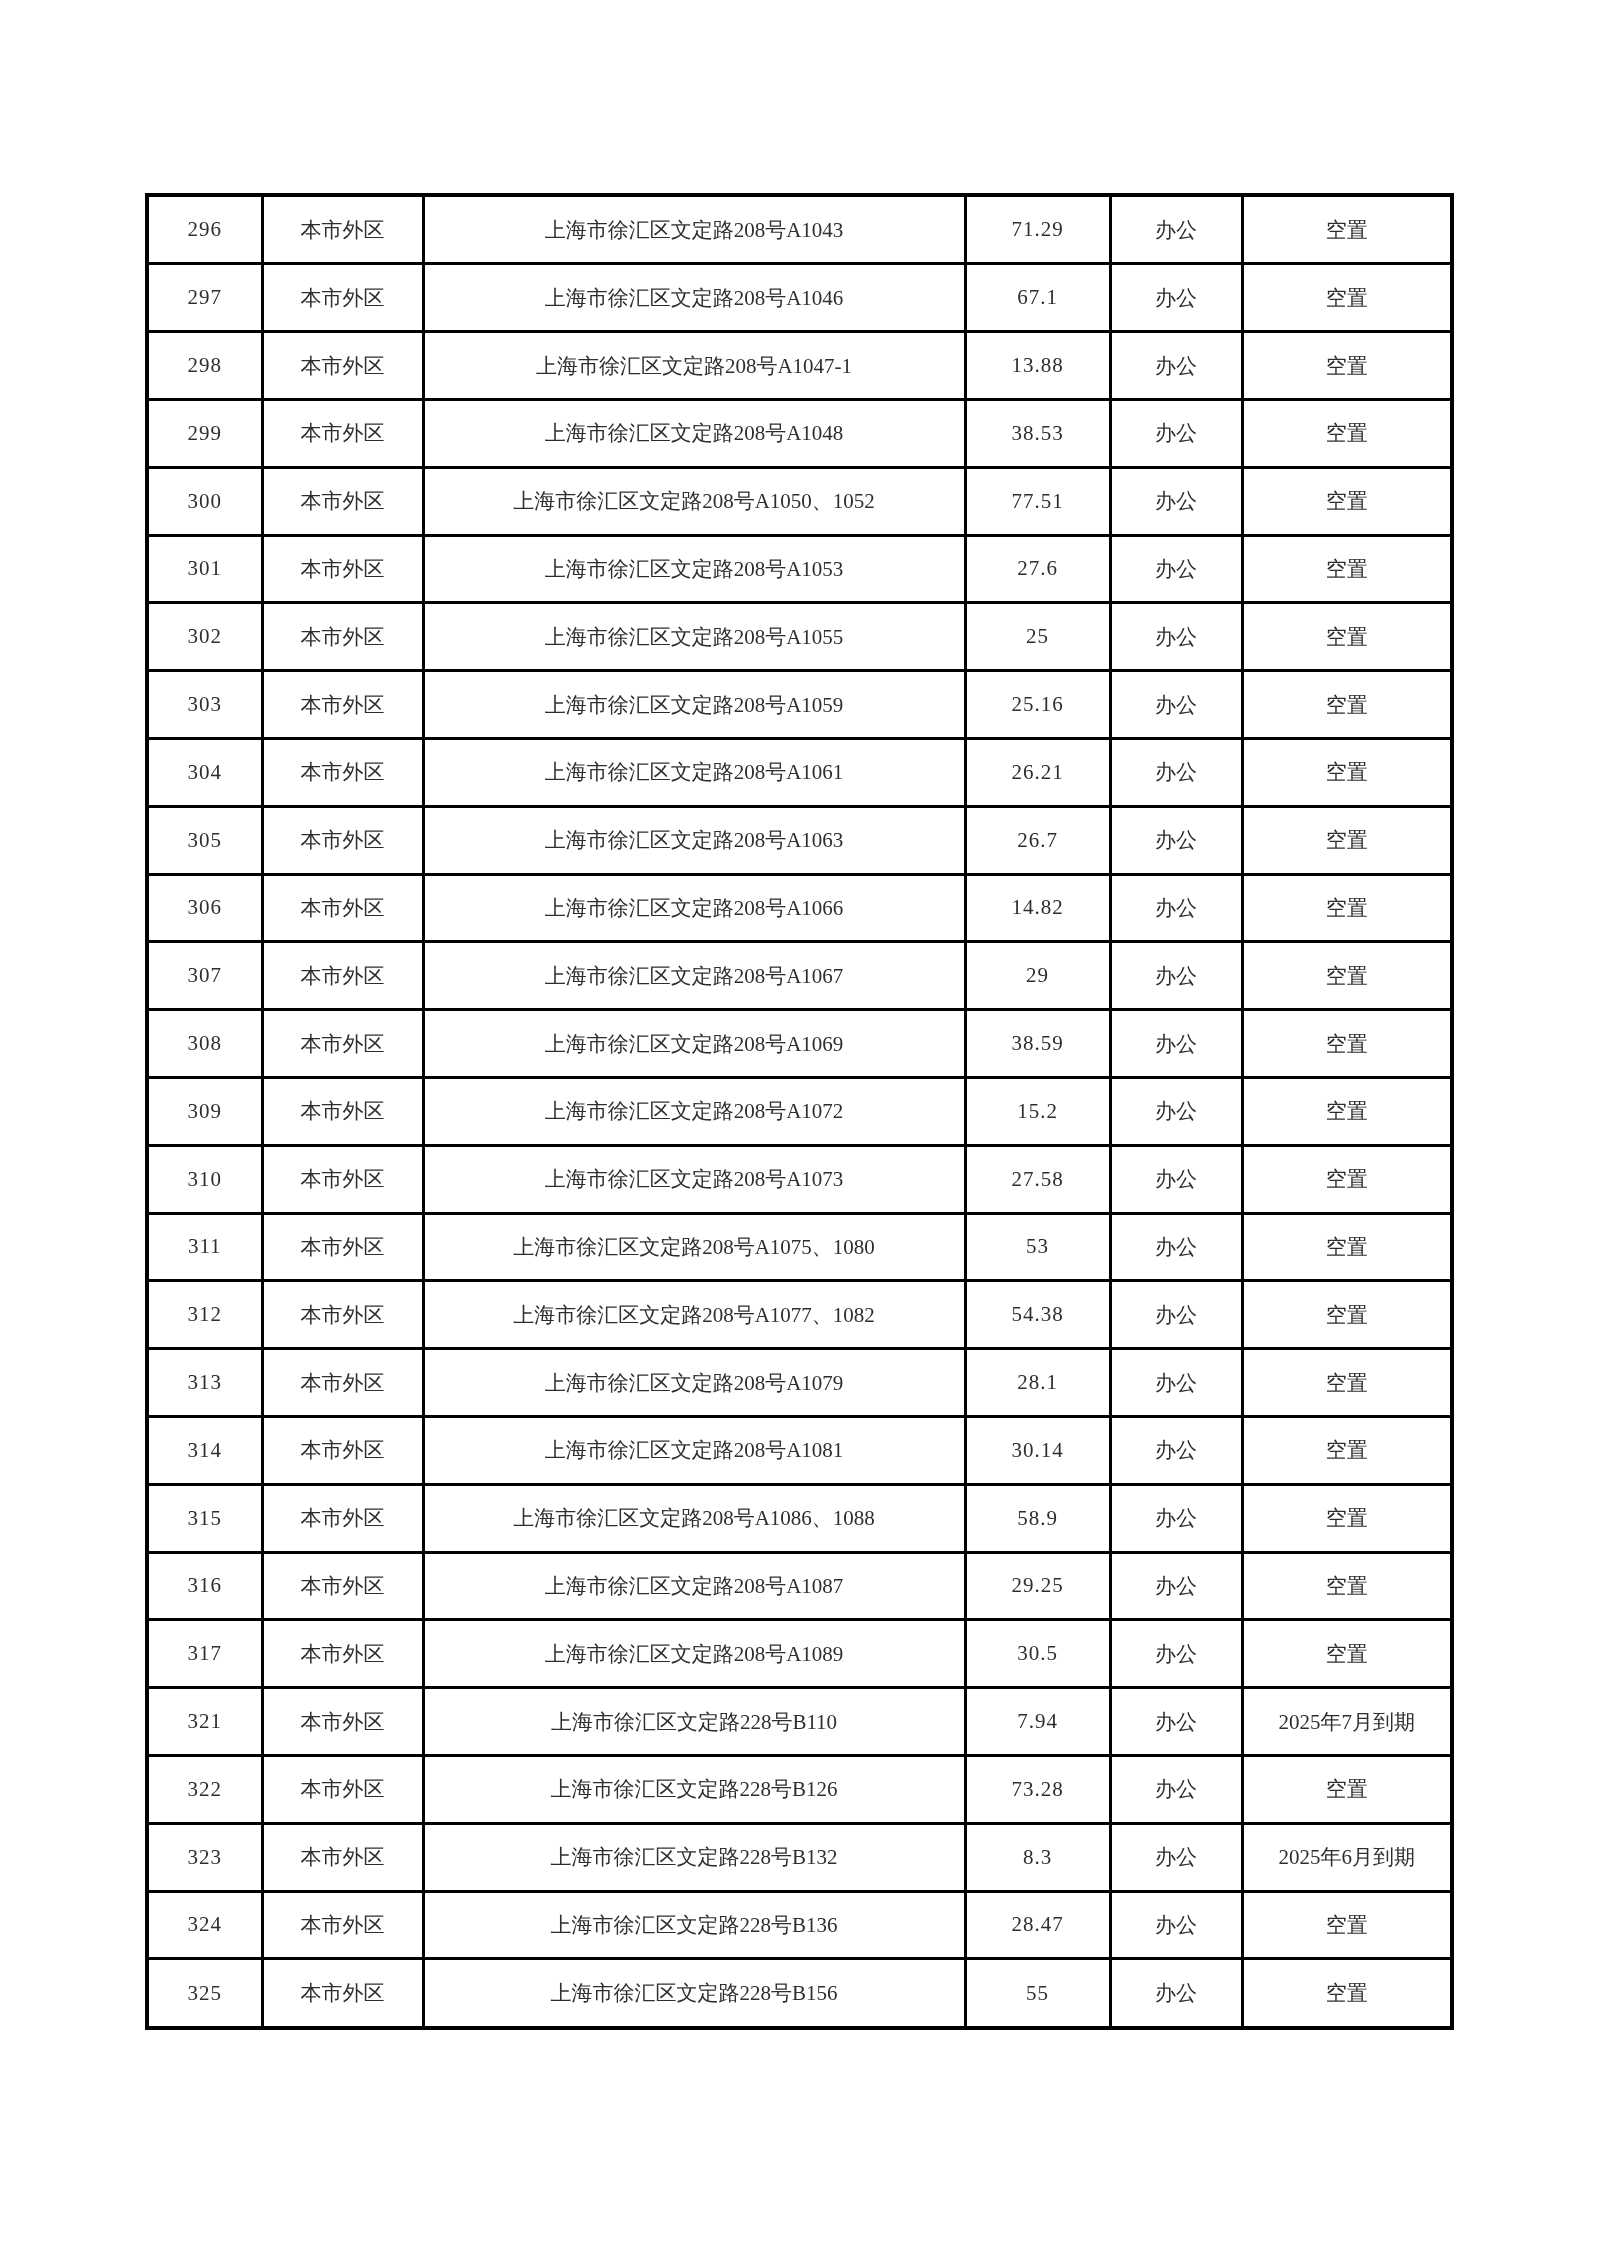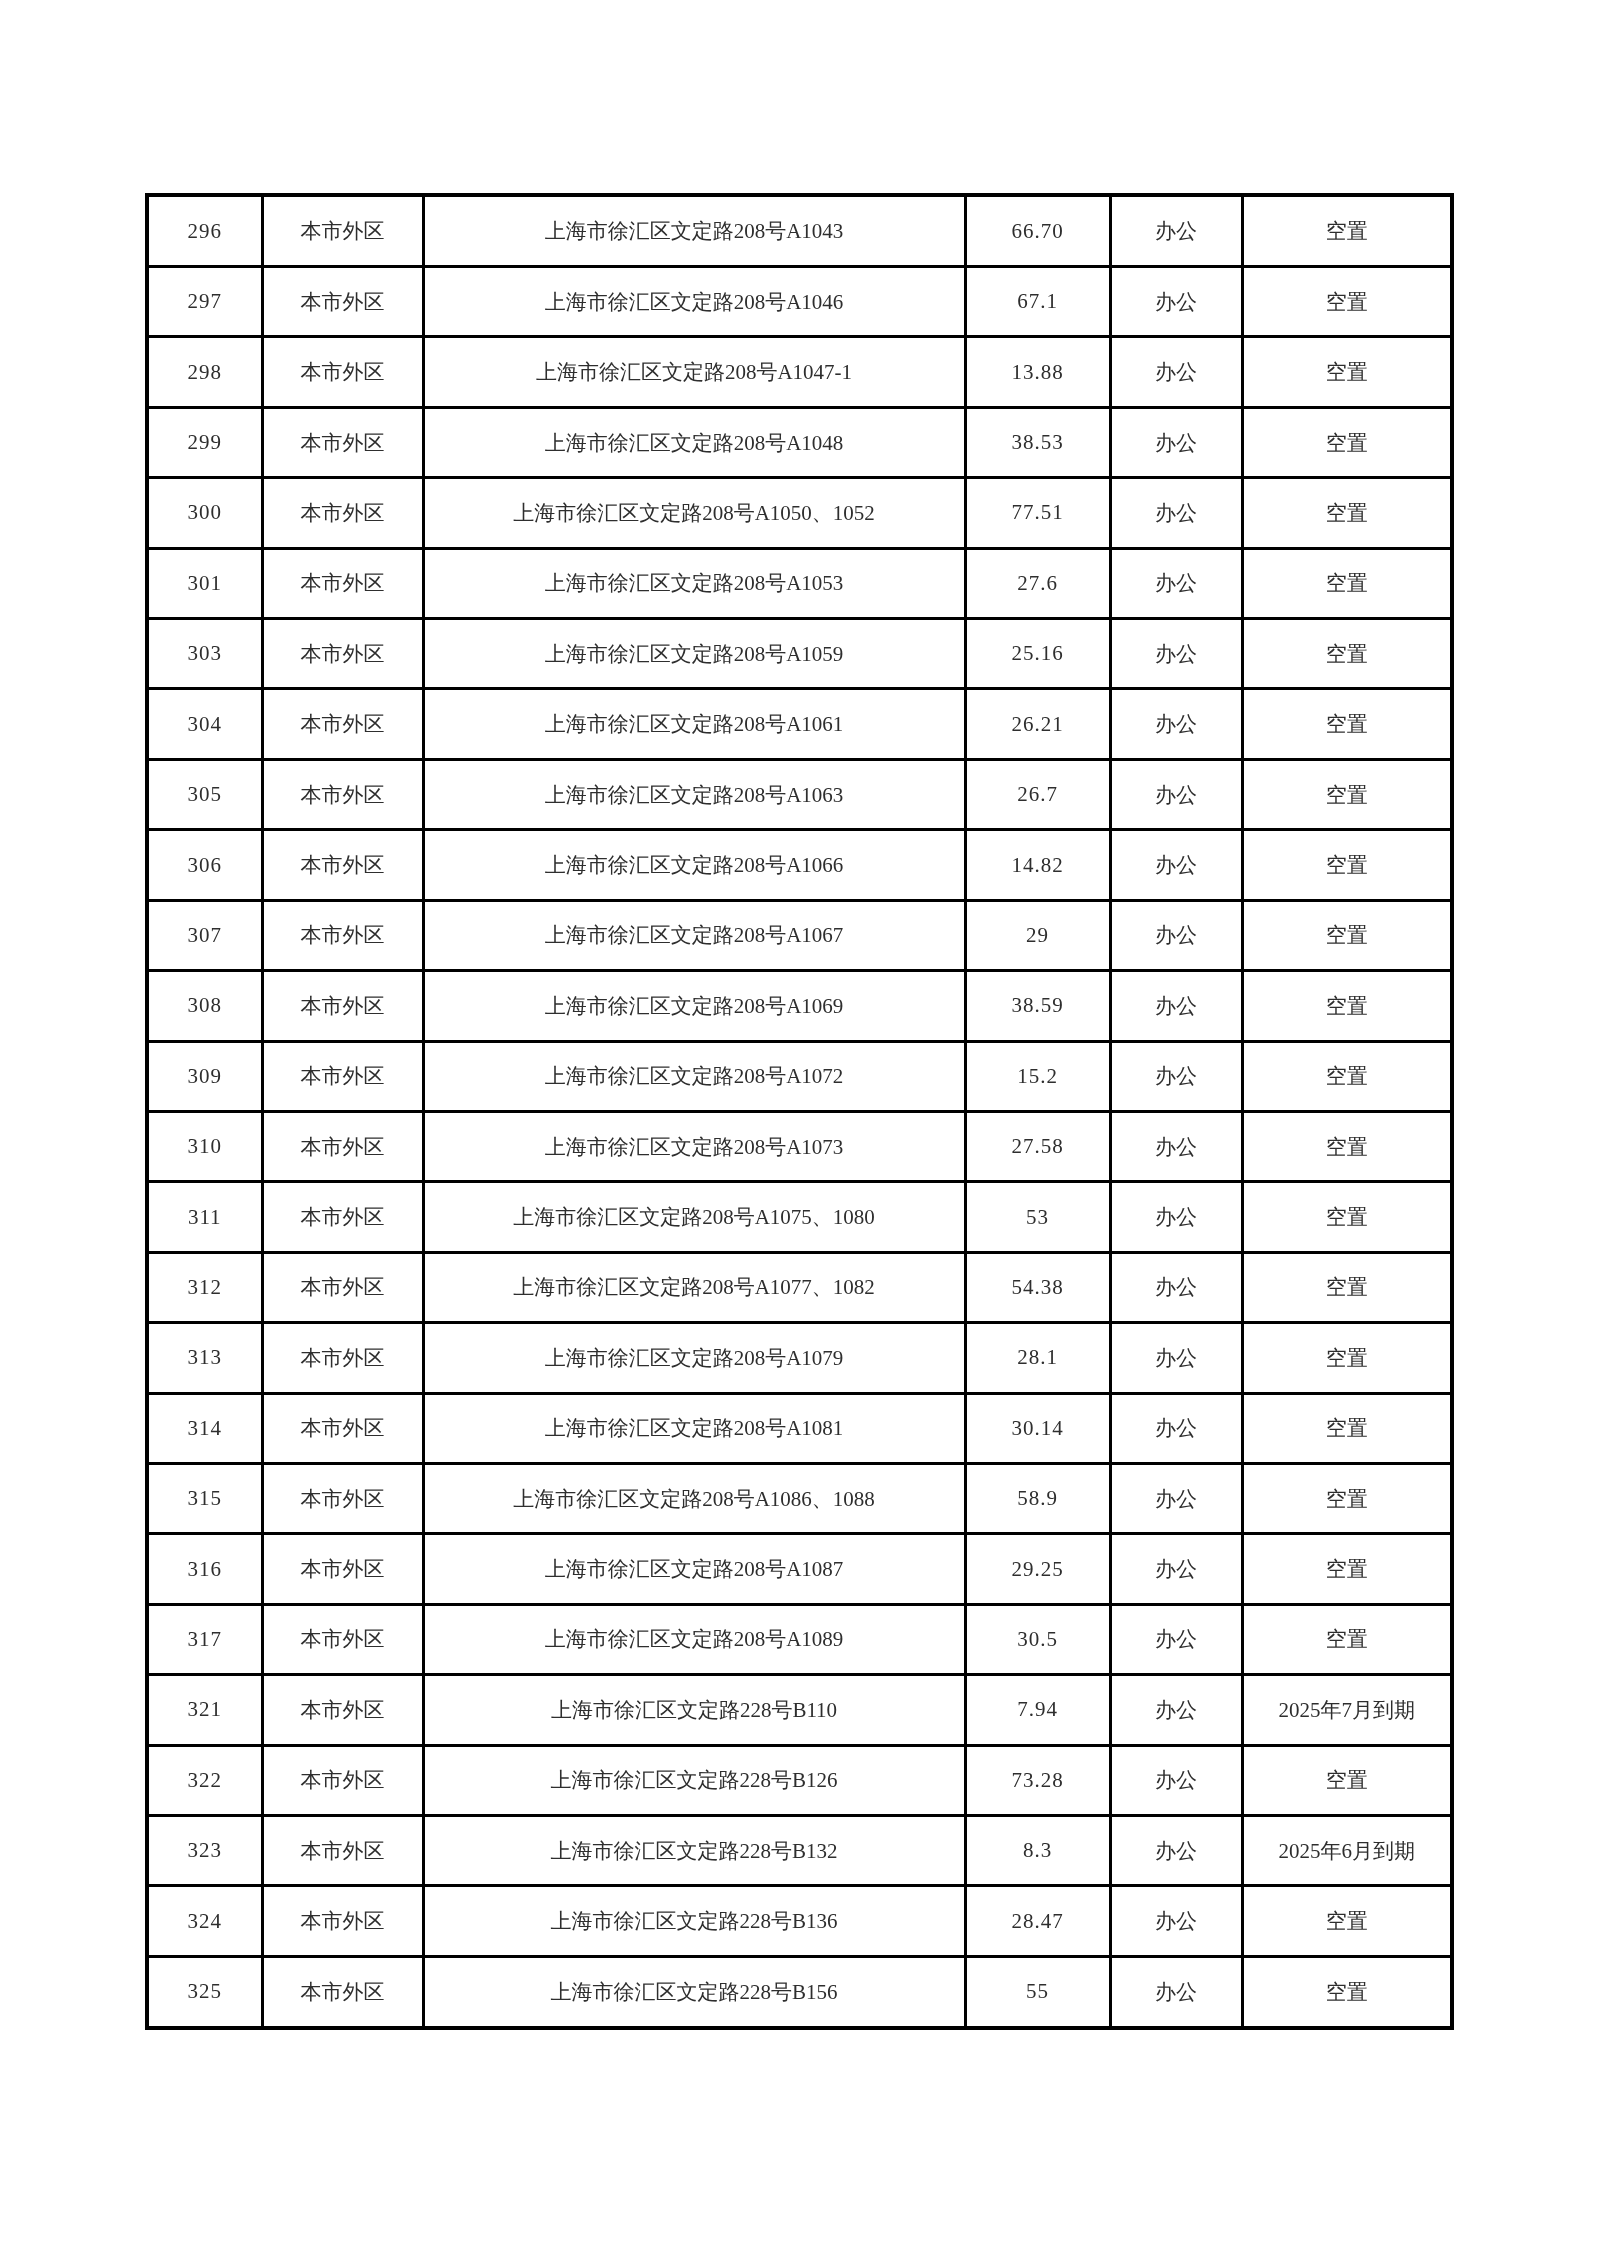--- a/index.html
+++ b/index.html
@@ -58,7 +58,7 @@
           <td class="col-no">296</td>
           <td class="col-district">本市外区</td>
           <td class="col-address">上海市徐汇区文定路208号A1043</td>
-          <td class="col-area">66.70</td>
+          <td class="col-area">71.29</td>
           <td class="col-use">办公</td>
           <td class="col-status">空置</td>
         </tr>

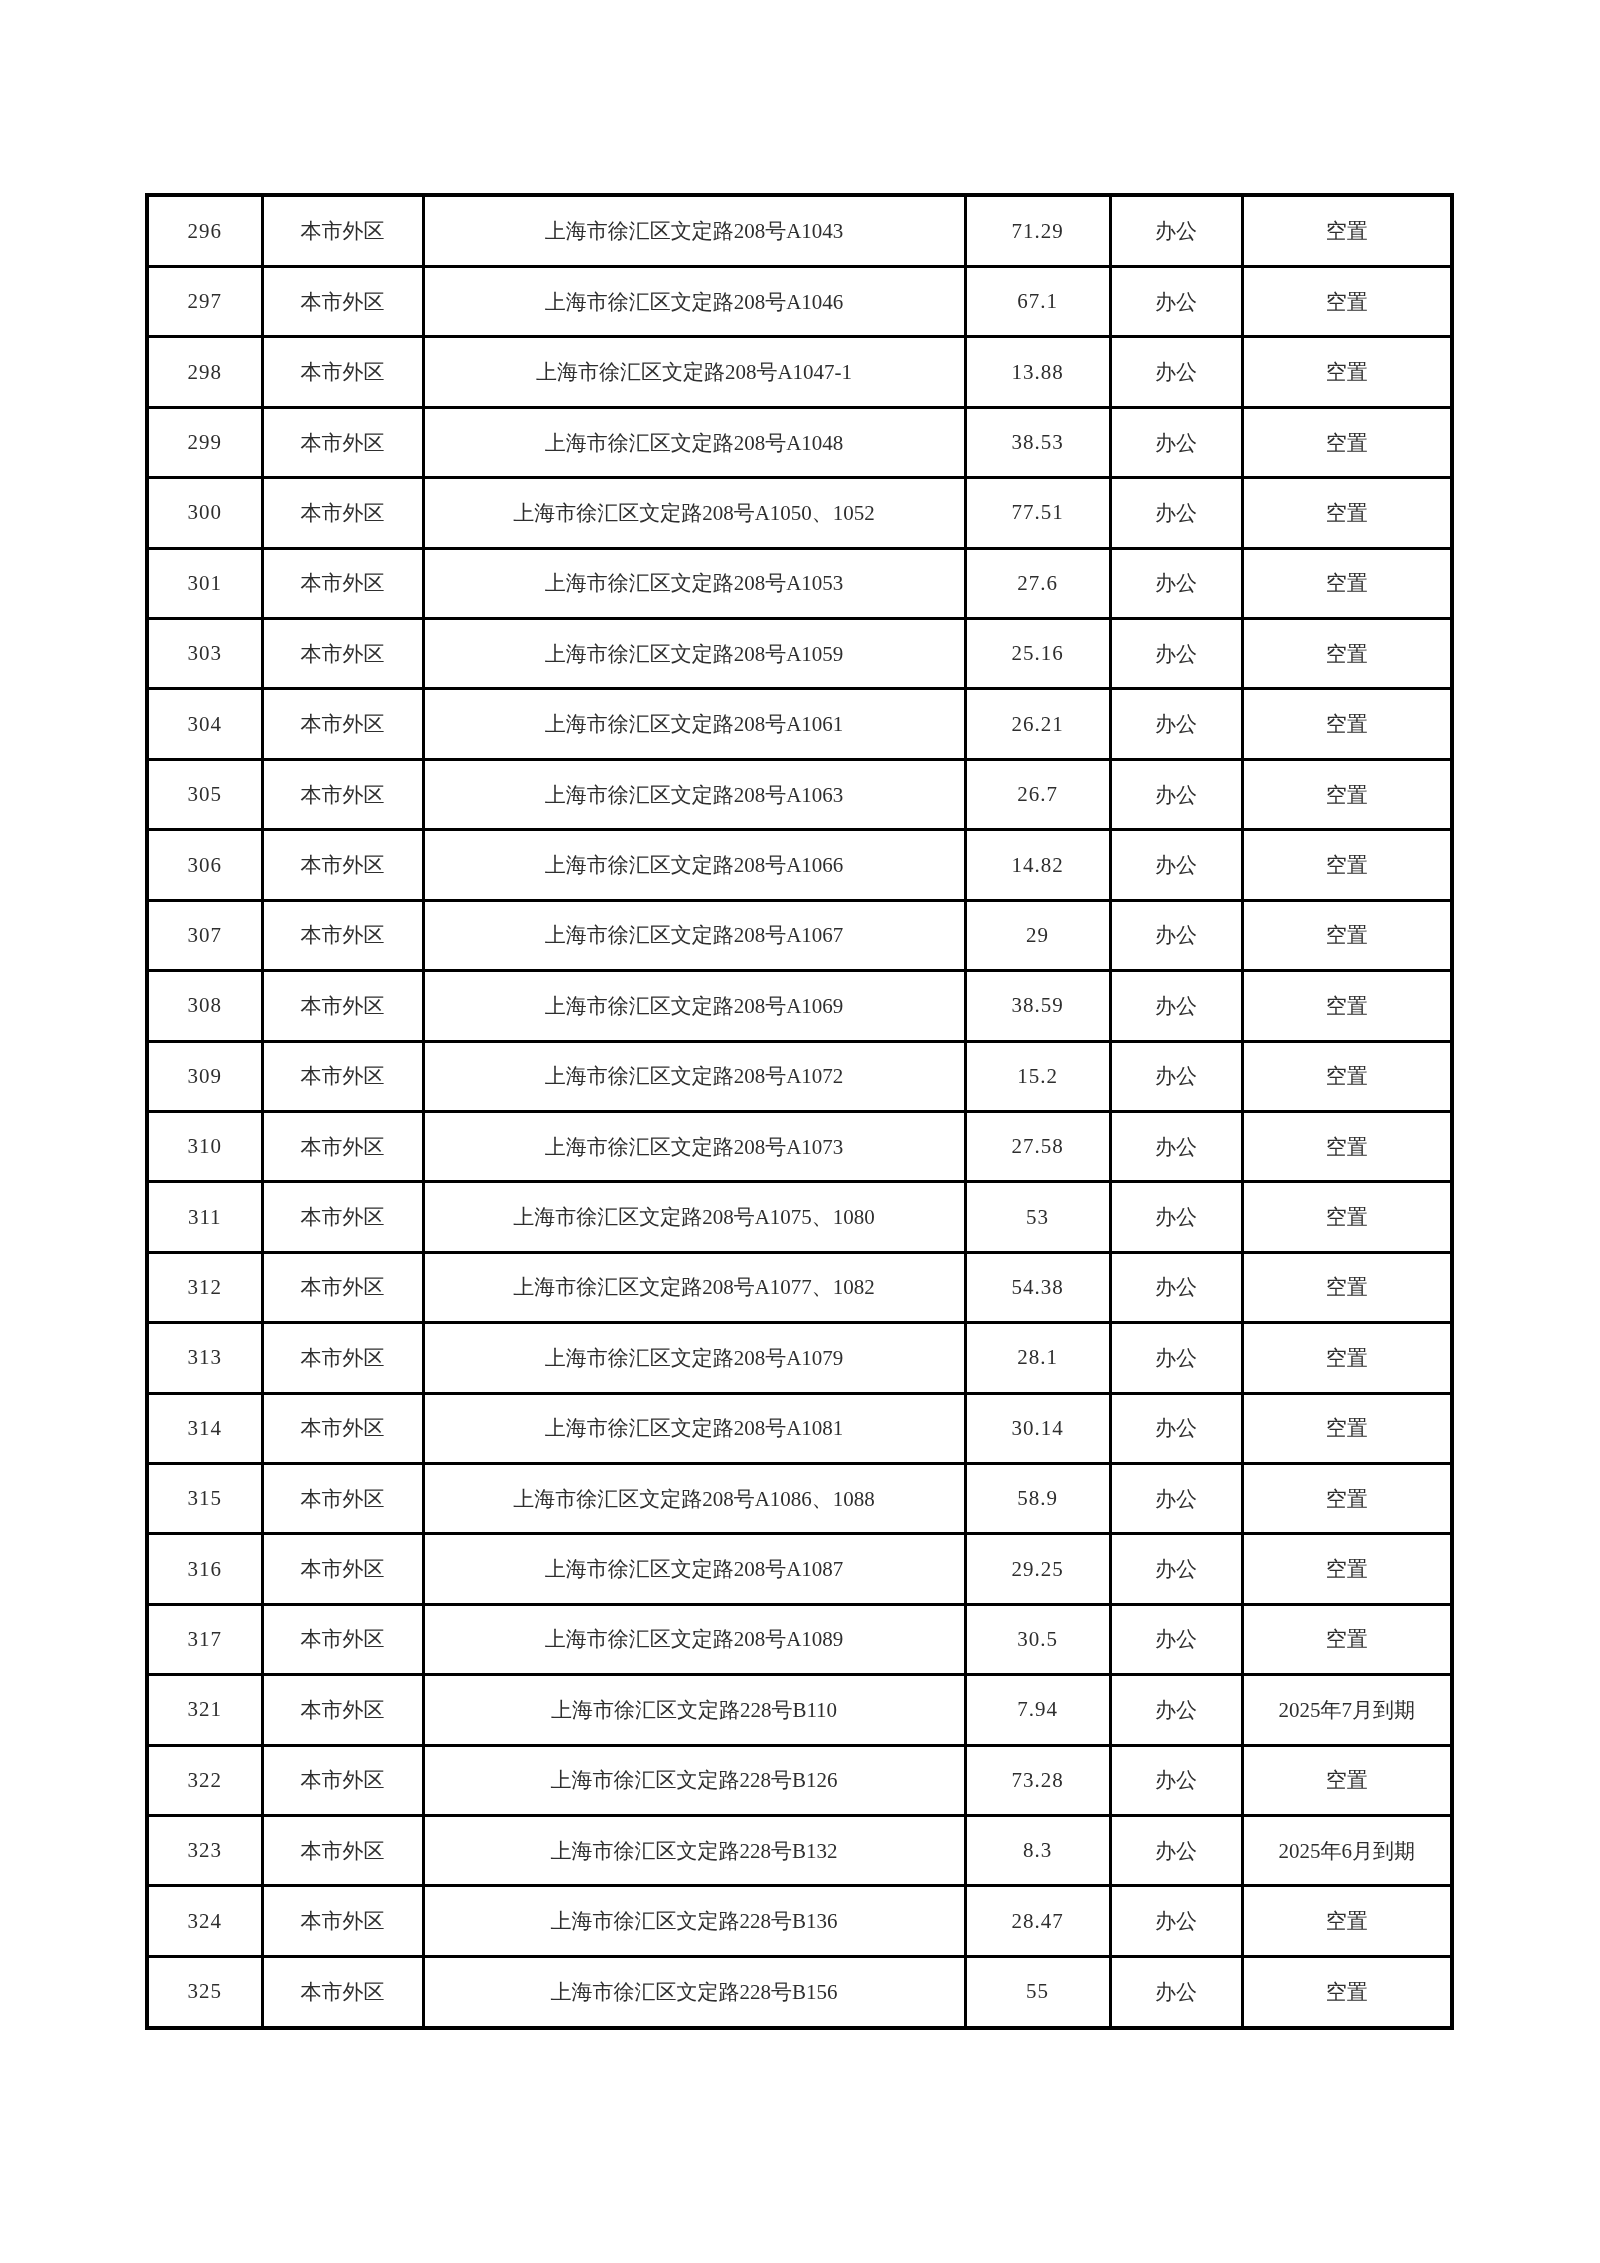--- a/index.html
+++ b/index.html
@@ -103,6 +103,14 @@
           <td class="col-status">空置</td>
         </tr>
         <tr>
+          <td class="col-no">302</td>
+          <td class="col-district">本市外区</td>
+          <td class="col-address">上海市徐汇区文定路208号A1055</td>
+          <td class="col-area">25</td>
+          <td class="col-use">办公</td>
+          <td class="col-status">空置</td>
+        </tr>
+        <tr>
           <td class="col-no">303</td>
           <td class="col-district">本市外区</td>
           <td class="col-address">上海市徐汇区文定路208号A1059</td>

